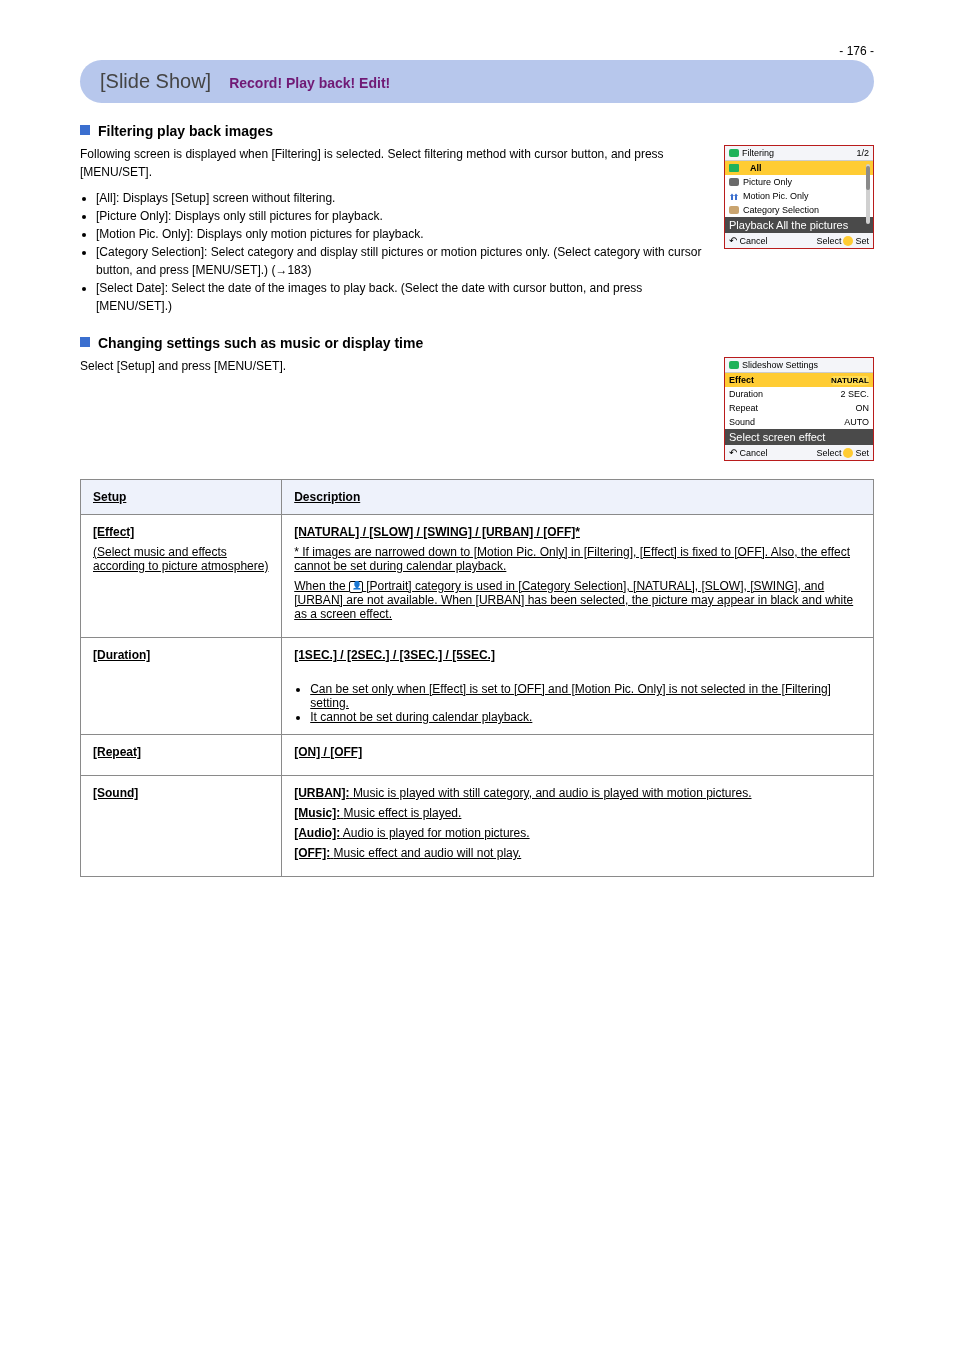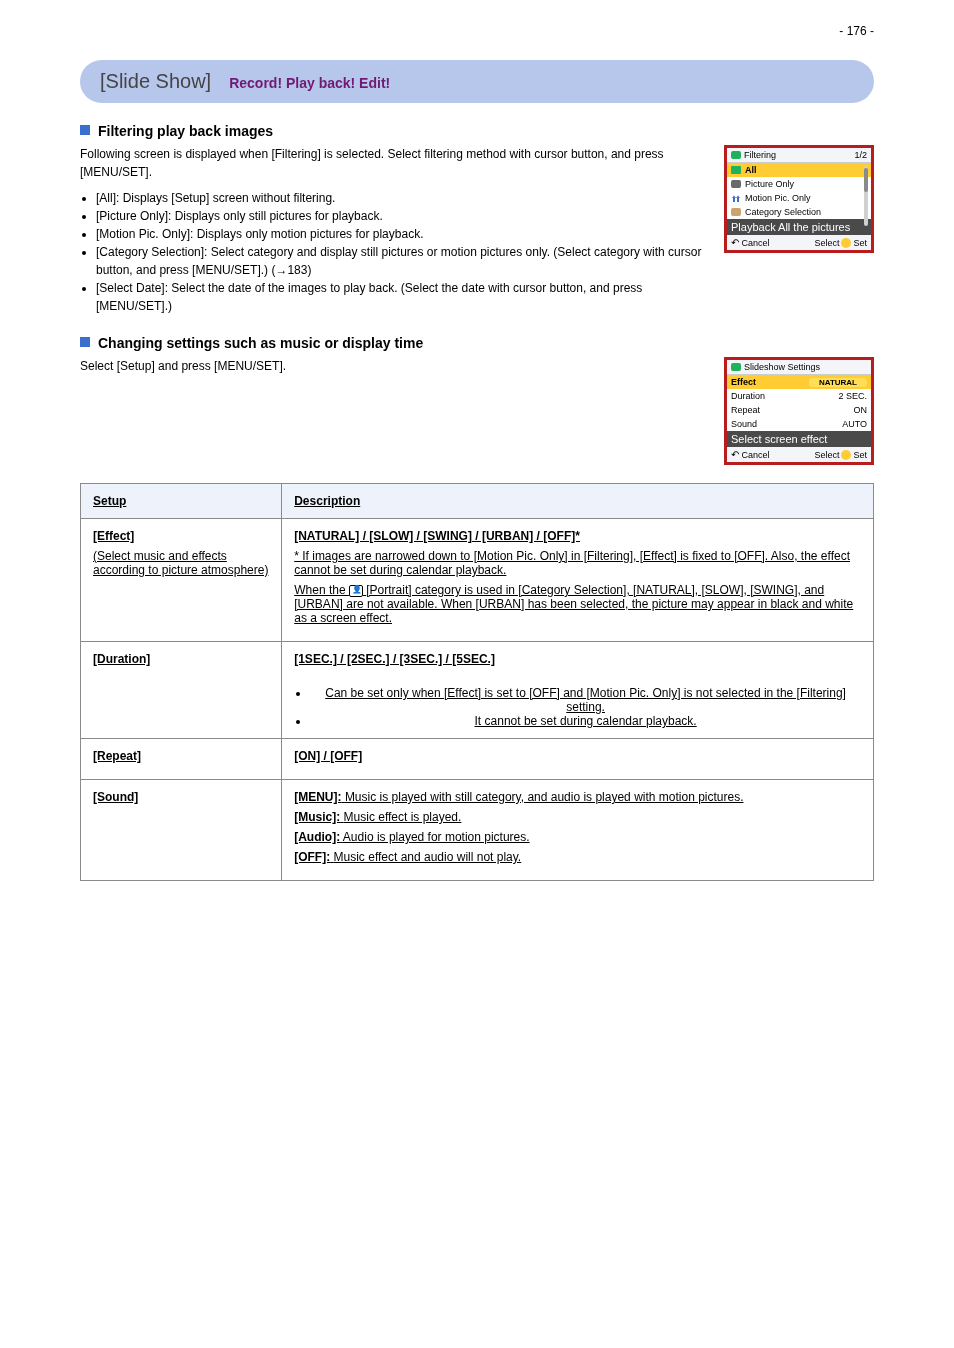--- a/index.html
+++ b/index.html
@@ -5,7 +5,7 @@
   * { box-sizing: border-box; margin: 0; padding: 0; }
   body { font-family: Arial, Helvetica, sans-serif; font-size: 13px; color: #000; background: #fff; width: 954px; margin: 0 auto; }
   .page { padding: 60px 80px 80px 80px; position: relative; }
-  .page-num { position: absolute; top: 24px; right: 80px; font-size: 12px; }
+  .page-num { position: absolute; top: 44px; right: 80px; font-size: 12px; }
 
   .pill-header { background: #b7c7ec; border-radius: 22px; padding: 10px 20px; margin-bottom: 18px; }
   .pill-header .title-row { display: flex; align-items: baseline; gap: 18px; }

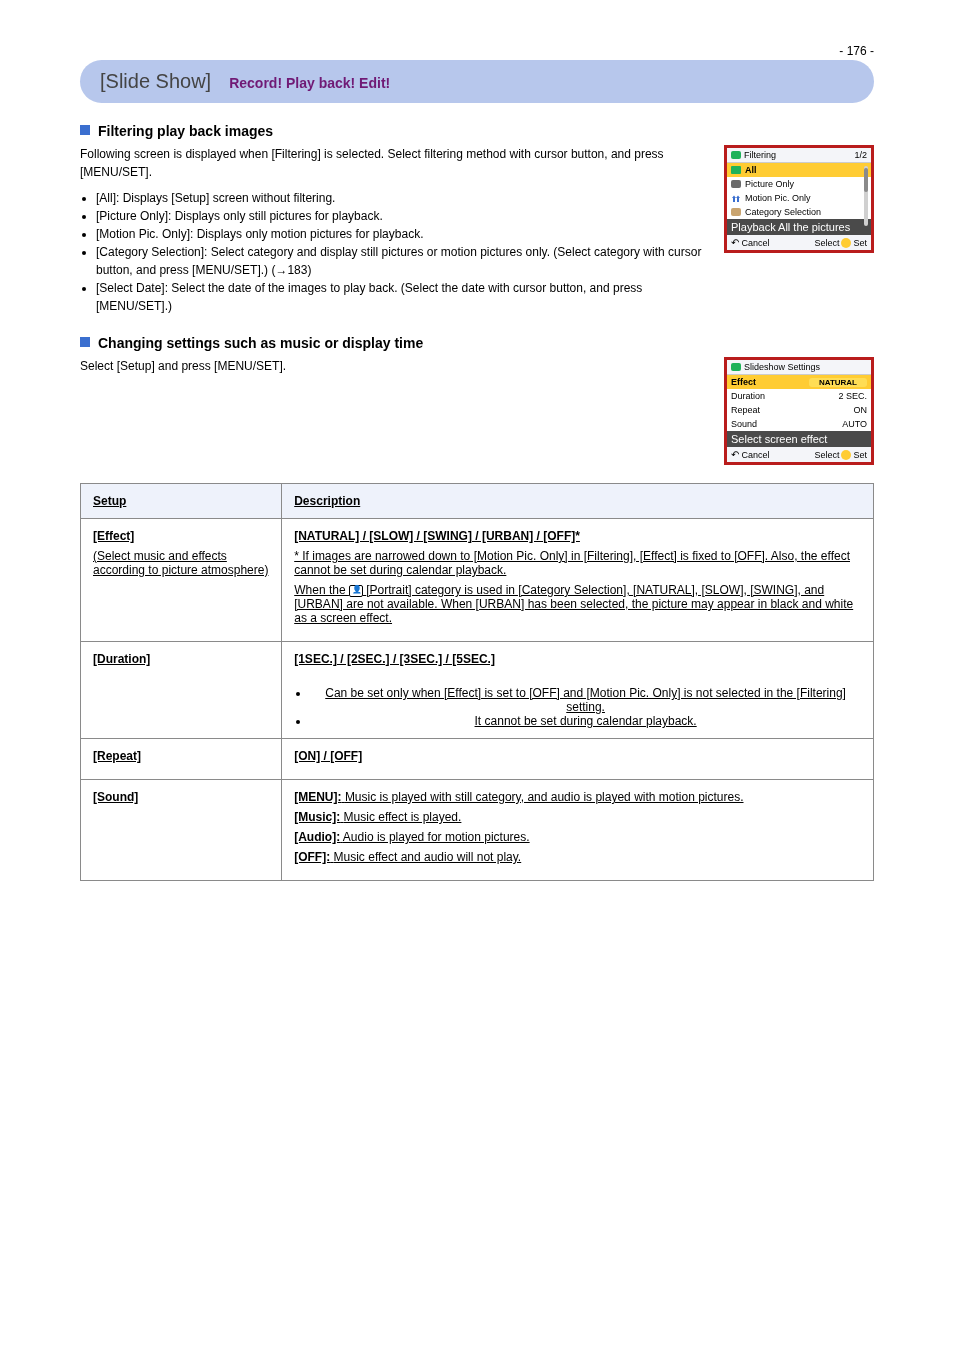--- a/index.html
+++ b/index.html
@@ -22,7 +22,7 @@
   .body-text p { margin-bottom: 8px; }
   .body-text ul { list-style: disc; margin-left: 16px; }
 
-  .screenshot { border: 3px solid #b91c1c; width: 150px; font-size: 9px; background: #fff; }
+  .screenshot { border: 1px solid #b91c1c; width: 150px; font-size: 9px; background: #fff; }
   .ss-titlebar { display: flex; align-items: center; justify-content: space-between; padding: 2px 4px; background: #f4f5f9; border-bottom: 1px solid #ccc; }
   .ss-titlebar .left { display: flex; align-items: center; gap: 3px; }
   .ss-titlebar .icon { width: 10px; height: 8px; background: #1fb25a; border-radius: 2px; display: inline-block; }

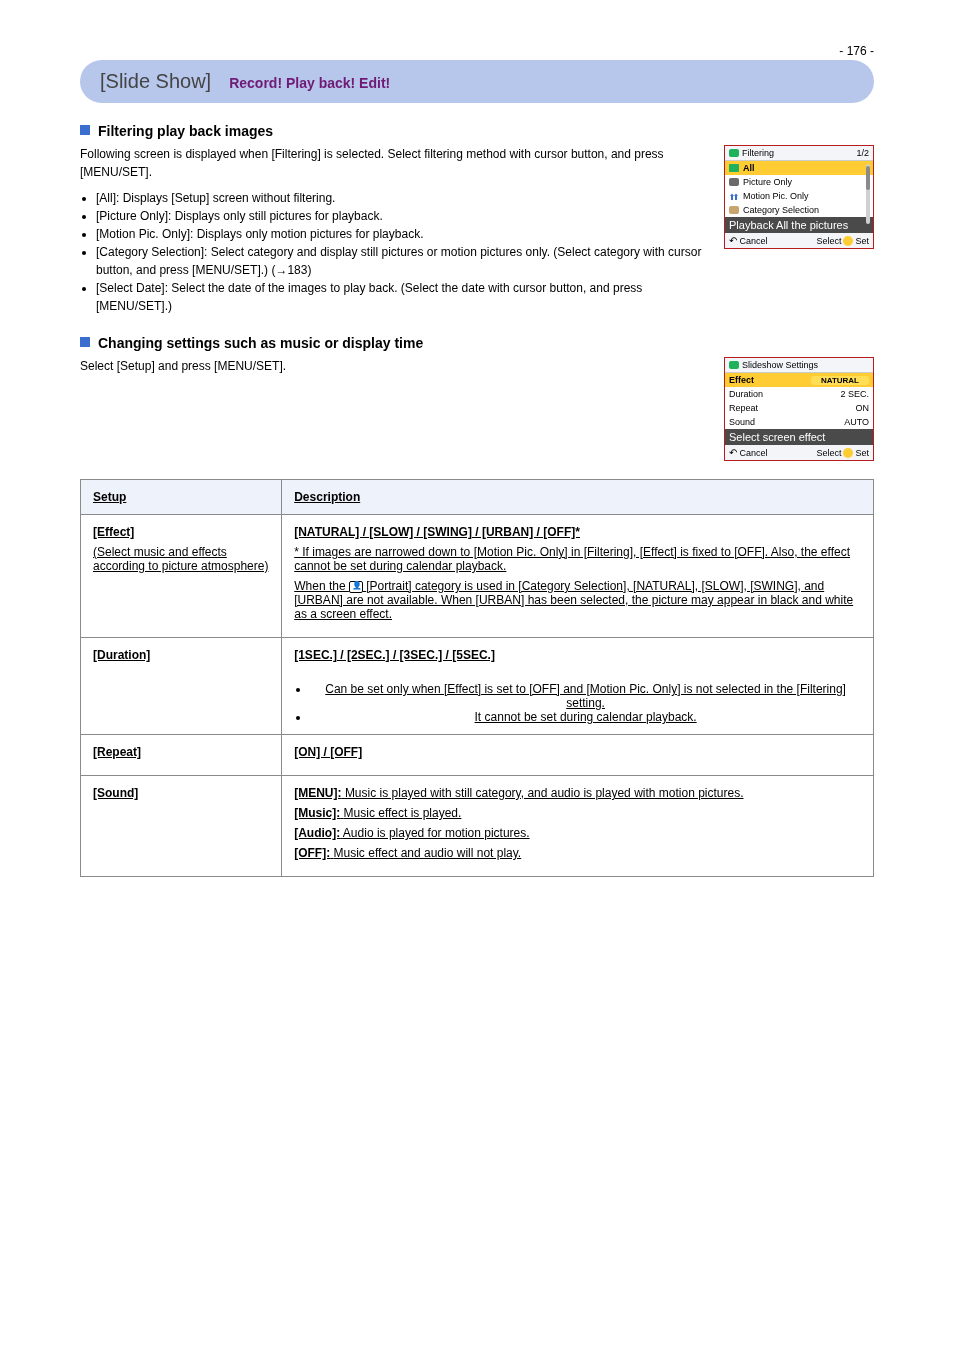--- a/index.html
+++ b/index.html
@@ -28,7 +28,7 @@
   .ss-titlebar .icon { width: 10px; height: 8px; background: #1fb25a; border-radius: 2px; display: inline-block; }
   .ss-list { }
   .ss-row { padding: 2px 4px; display: flex; justify-content: space-between; align-items: center; }
-  .ss-row.selected { background: #ffcc33; font-weight: bold; }
+  .ss-row.selected { background: #ffcc33; font-weight: bold; gap: 7px; }
   .ss-row .ricon { width: 10px; height: 8px; display: inline-block; margin-right: 4px; }
   .ss-row .ricon.green { background: #1fb25a; border-radius: 1px; }
   .ss-row .ricon.gray { background: #6a6a6a; border-radius: 2px; }

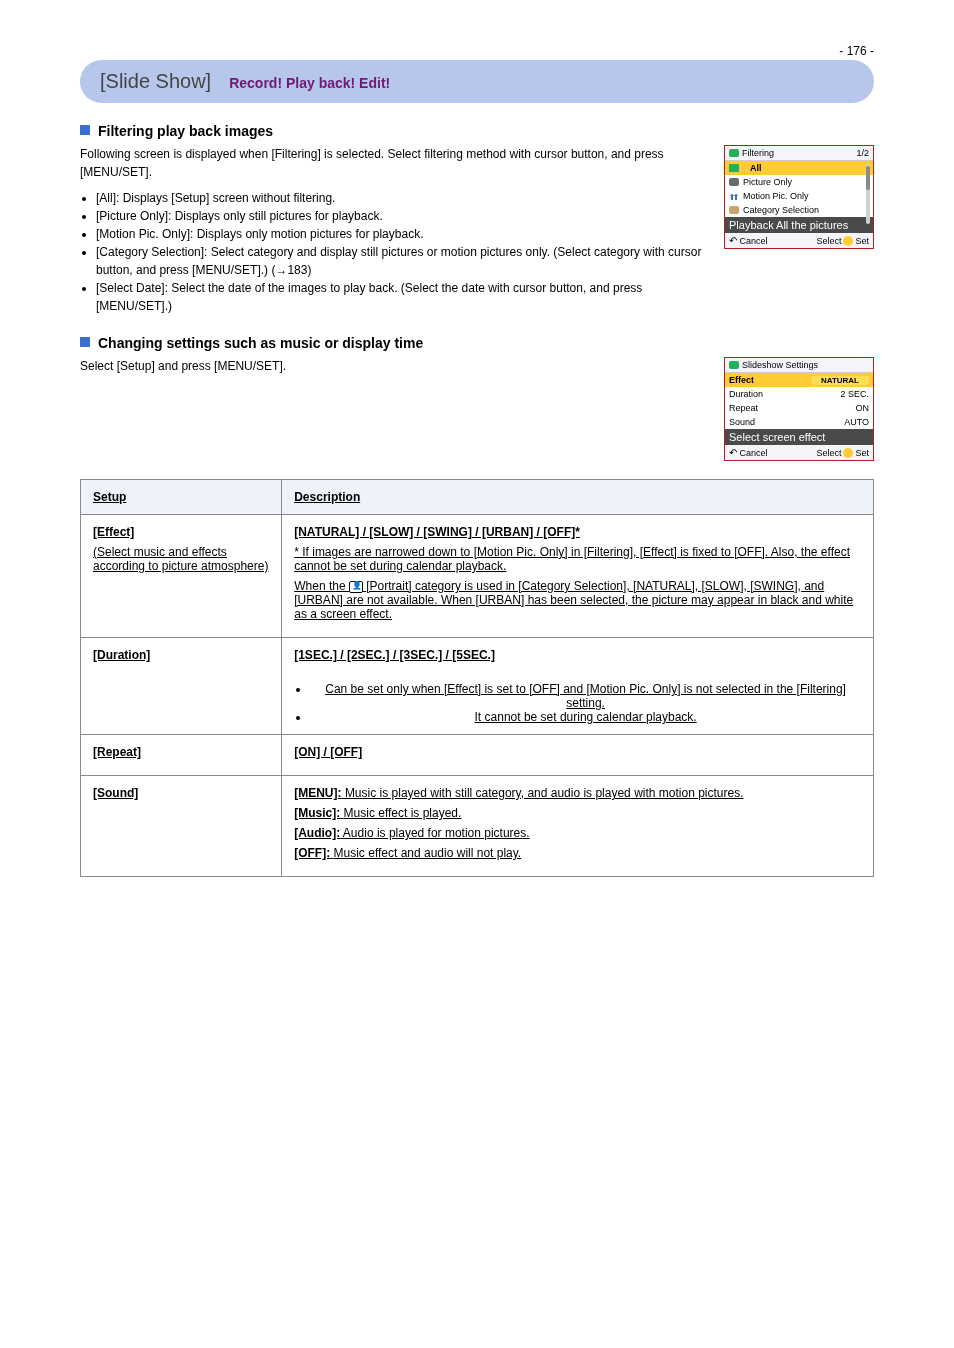--- a/index.html
+++ b/index.html
@@ -36,7 +36,7 @@
   .ss-row .ricon.tag { background: #c9a46f; border-radius: 2px; }
   .ss-row .rowlabel { flex: 1; }
   .ss-row .rval { }
-  .ss-row .rval.pill { background: #ffdd55; border-radius: 3px; padding: 0 10px; font-size: 8px; }
+  .ss-row .rval.pill { background: #ffdd55; border-radius: 3px; padding: 0 0; font-size: 8px; }
   .ss-strip { background: #4a4a4a; color: #fff; padding: 2px 4px; font-size: 11px; }
   .ss-bottom { display: flex; justify-content: space-between; align-items: center; padding: 2px 4px; background: #f4f5f9; }
   .ss-bottom .back { display: inline-block; }

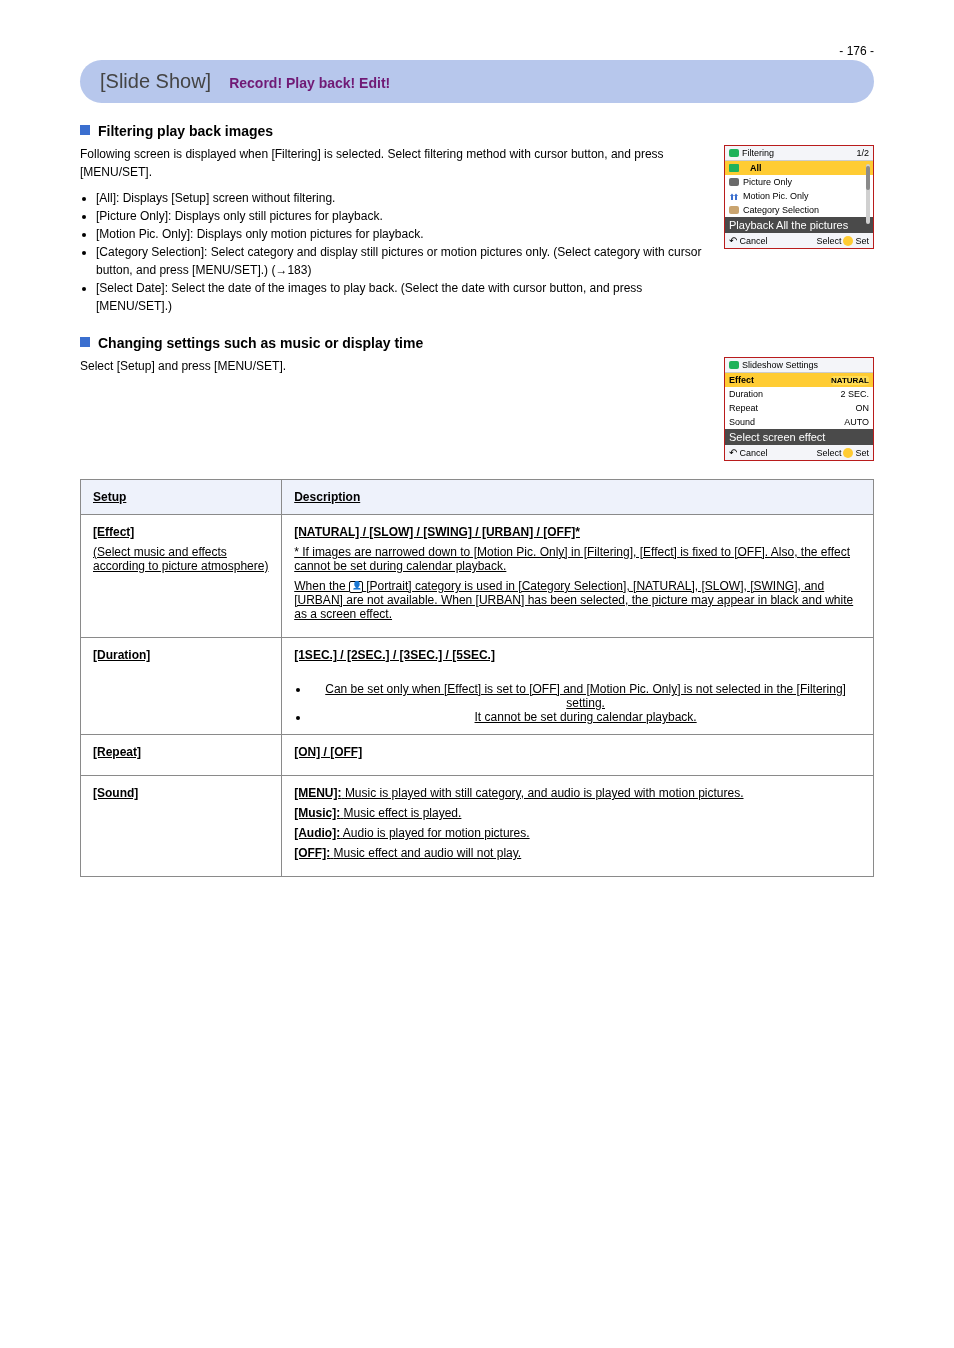--- a/index.html
+++ b/index.html
@@ -51,7 +51,7 @@
   table.settings th, table.settings td { border: 1px solid #8a8a8a; padding: 10px 12px; vertical-align: top; text-align: left; }
   table.settings thead th { background: #eef2fb; font-weight: bold; }
   table.settings td p { margin-bottom: 6px; }
-  table.settings td ul { list-style: disc; margin-left: 16px; margin-top: 20px; text-align: center; }
+  table.settings td ul { list-style: disc; margin-left: 16px; margin-top: 20px; }
   .opt-bold { font-weight: bold; }
 
   .inline-icon { display: inline-block; width: 14px; height: 12px; border: 1px solid #000; border-radius: 2px; vertical-align: middle; position: relative; }

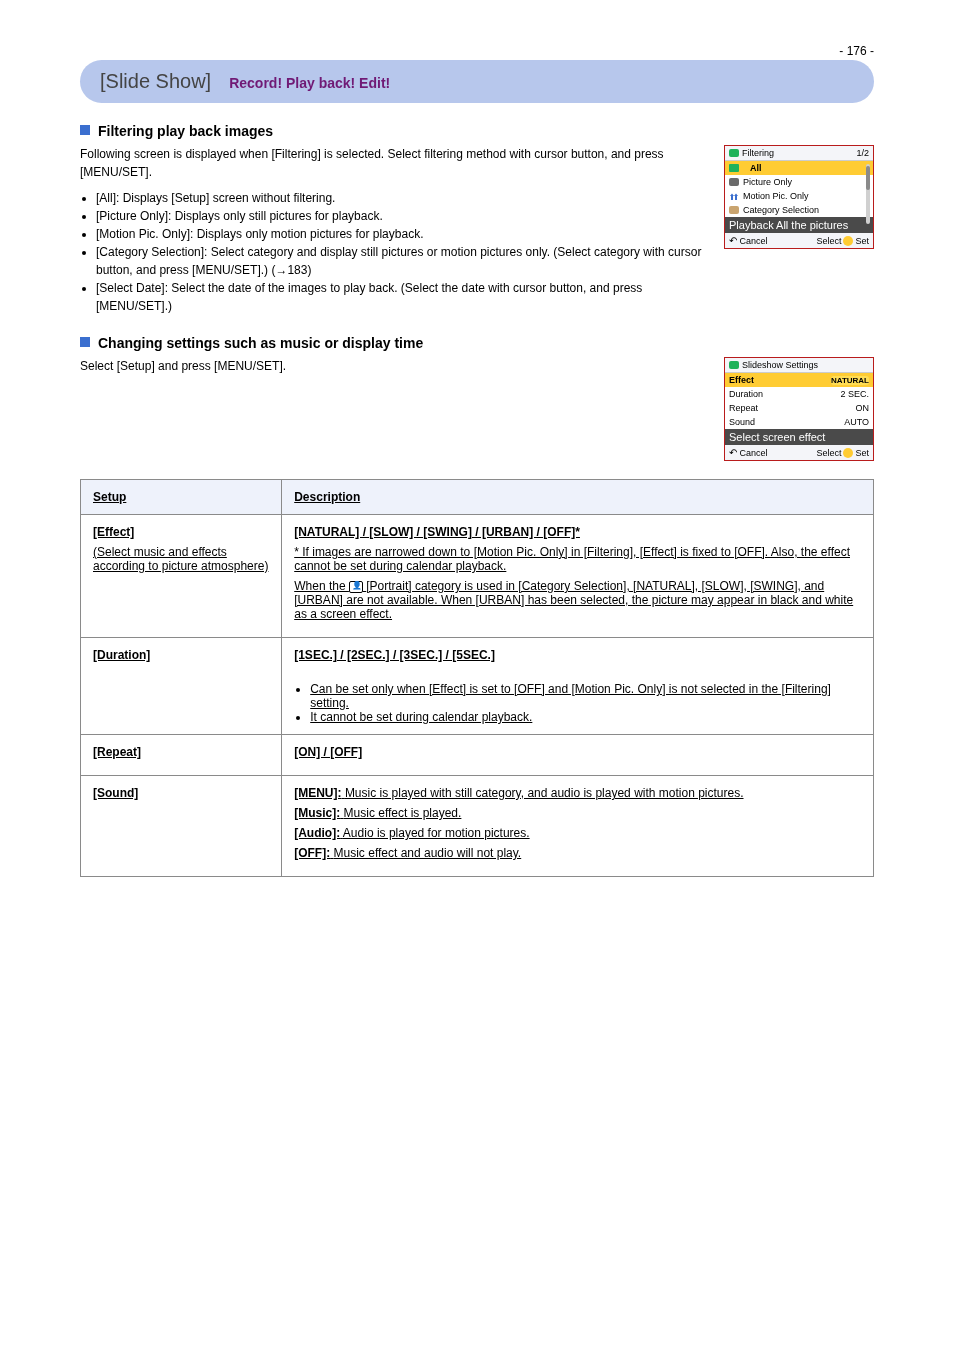--- a/index.html
+++ b/index.html
@@ -223,7 +223,7 @@
             <p class="opt-bold">[Sound]</p>
           </td>
         <td>
-          <p><span class="opt-bold">[MENU]:</span> <span>Music is played with still category, and audio is played with motion pictures.</span></p>
+          <p><span class="opt-bold">[URBAN]:</span> <span>Music is played with still category, and audio is played with motion pictures.</span></p>
           <p><span class="opt-bold">[Music]:</span> <span>Music effect is played.</span></p>
           <p><span class="opt-bold">[Audio]:</span> <span>Audio is played for motion pictures.</span></p>
           <p><span class="opt-bold">[OFF]:</span> <span>Music effect and audio will not play.</span></p>

